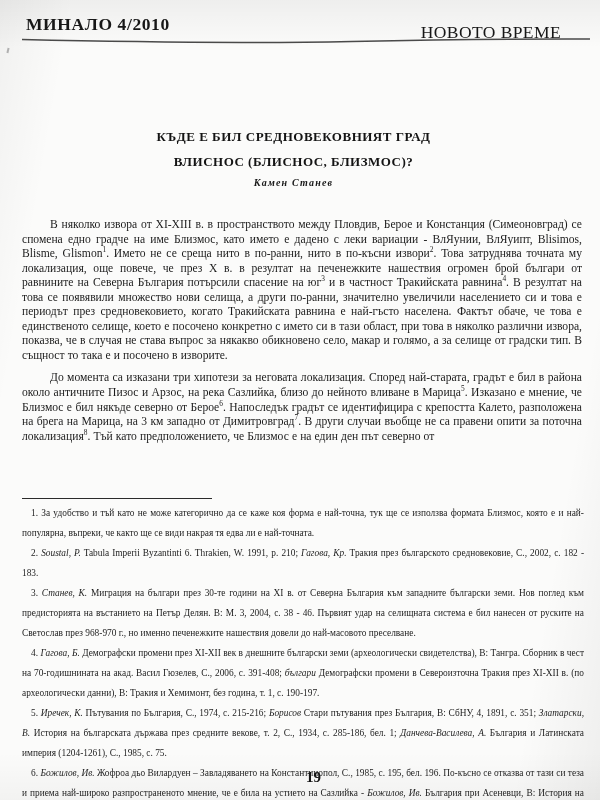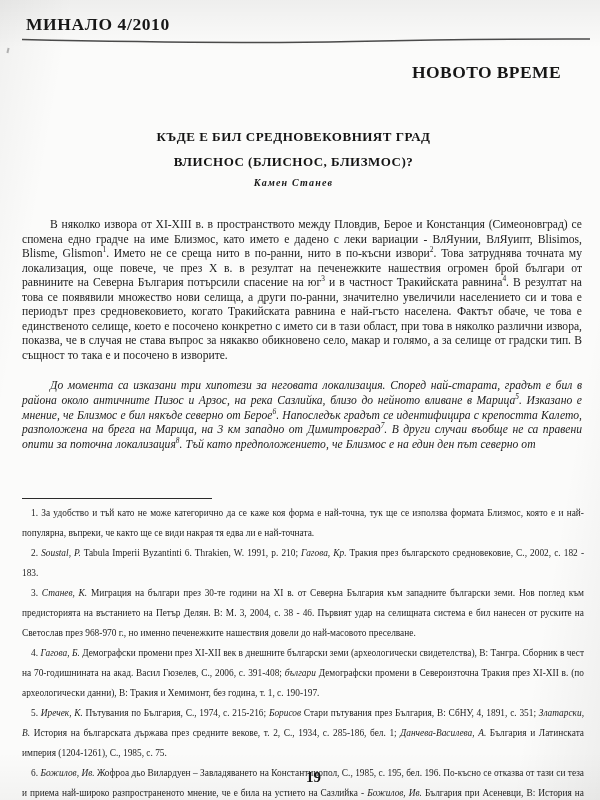--- a/index.html
+++ b/index.html
@@ -53,12 +53,11 @@
     right: 0;
     top: 8px;
     font-family: "Liberation Serif", "DejaVu Serif", serif;
-    font-weight: bold;
+    font-weight: normal;
     font-size: 17.5px;
     letter-spacing: 0.4px;
     color: #171717;
     white-space: nowrap;
-    margin-top: 40px;
   }
   .runhead-rule {
     position: absolute;

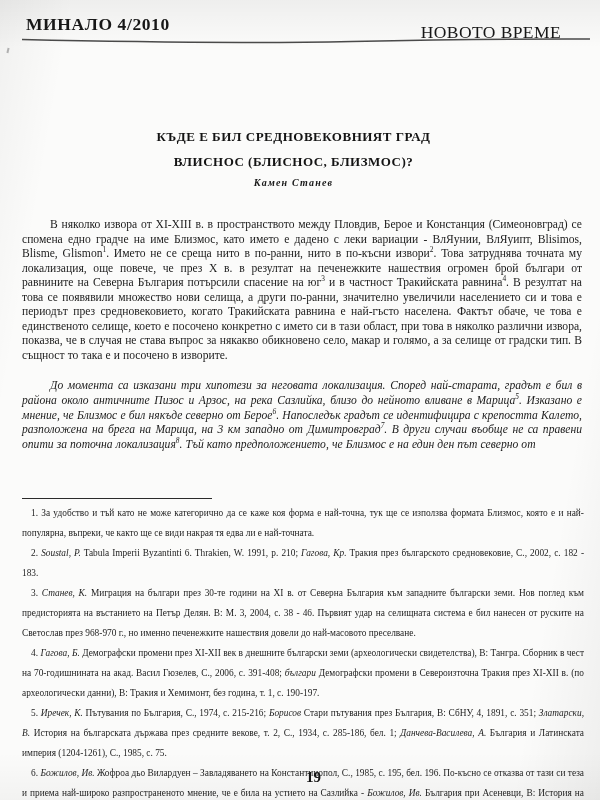--- a/index.html
+++ b/index.html
@@ -115,7 +115,7 @@
     word-spacing: 0.2px;
     hyphens: manual;
   }
-  .para + .para { margin-top: 16px; font-style: italic; }
+  .para + .para { margin-top: 8px; }
   sup {
     font-size: 7.4px;
     vertical-align: super;

